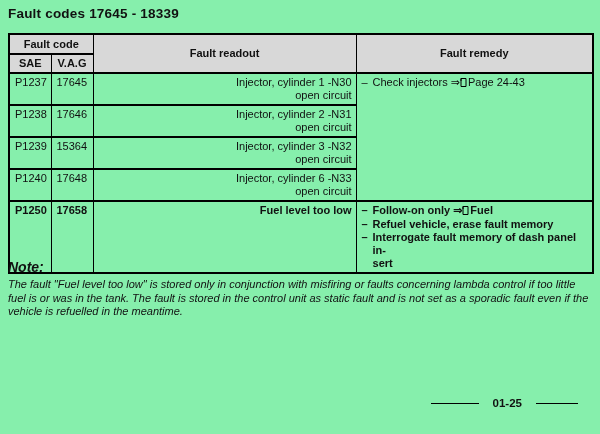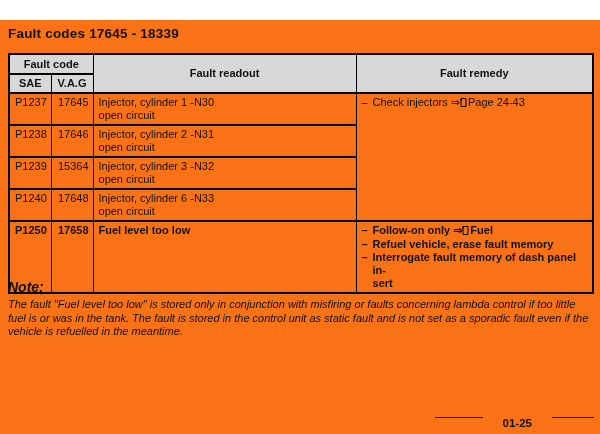--- a/index.html
+++ b/index.html
@@ -11,7 +11,7 @@
     position: relative;
     overflow: hidden;
   }
-  .page { position: absolute; inset: 0; background: #f97316; margin-top: 20px; }
+  .page { position: absolute; inset: 0; background: #86efac; }
 
   .title {
     position: absolute; left: 8px; top: 6px;

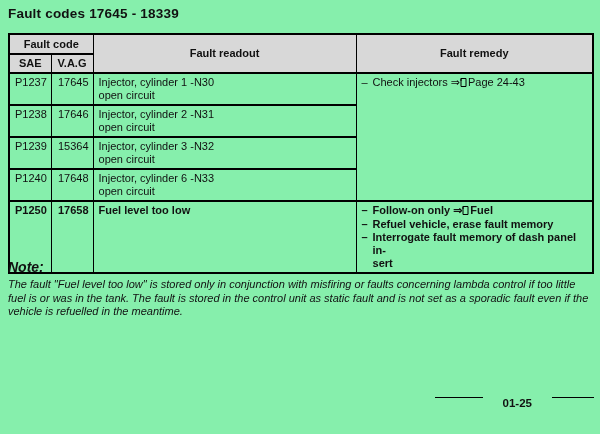--- a/index.html
+++ b/index.html
@@ -44,7 +44,7 @@
   tr.row-injector { height: 31px; }
   tr.row-fuel { height: 57px; font-weight: bold; }
 
-  td.cell-code { text-align: right; }
+  td.cell-code { text-align: left; }
   .pre { white-space: pre-line; }
 
   .remedy-item { display: flex; align-items: flex-start; }

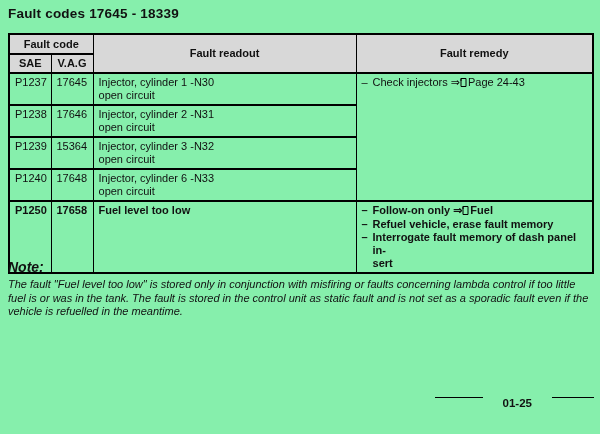--- a/index.html
+++ b/index.html
@@ -45,7 +45,7 @@
   tr.row-fuel { height: 57px; font-weight: bold; }
 
   td.cell-code { text-align: left; }
-  .pre { white-space: pre-line; }
+  .pre { white-space: pre-line; text-align: right; }
 
   .remedy-item { display: flex; align-items: flex-start; }
   .remedy-item .dash { width: 11px; flex: none; }

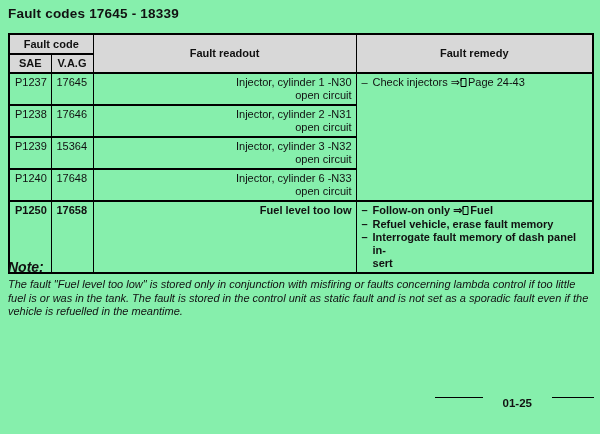--- a/index.html
+++ b/index.html
@@ -63,8 +63,8 @@
   }
 
   .footer {
-    position: absolute; top: 397px; right: 6px;
-    display: flex; gap: 20px;
+    position: absolute; top: 397px; right: 22px;
+    display: flex; align-items: center; gap: 14px;
   }
   .footer .rule { display: inline-block; height: 1px; background: #000; }
   .footer .rule-left { width: 48px; }

